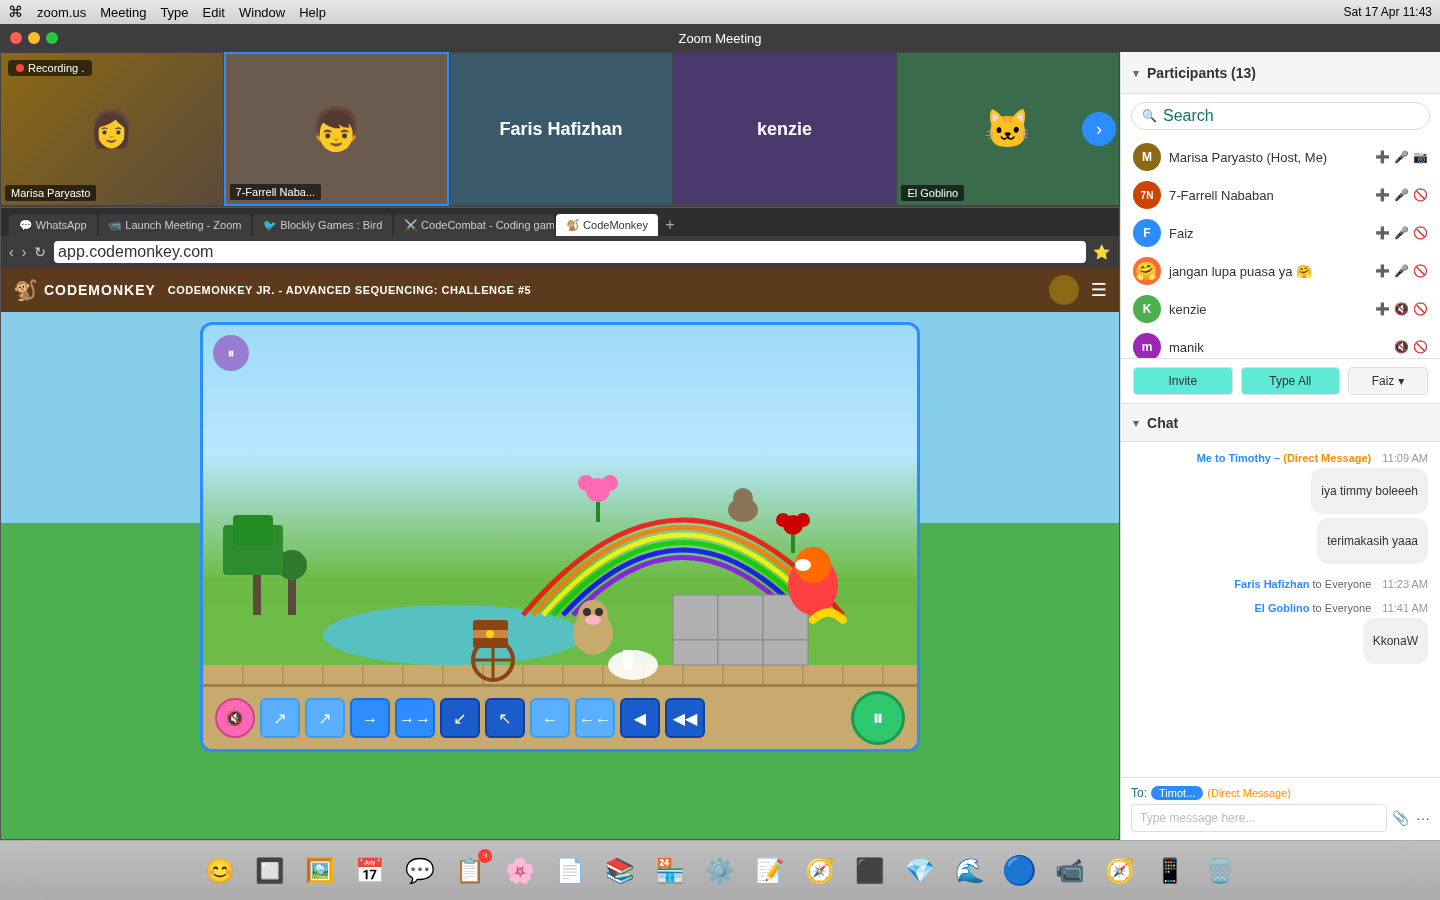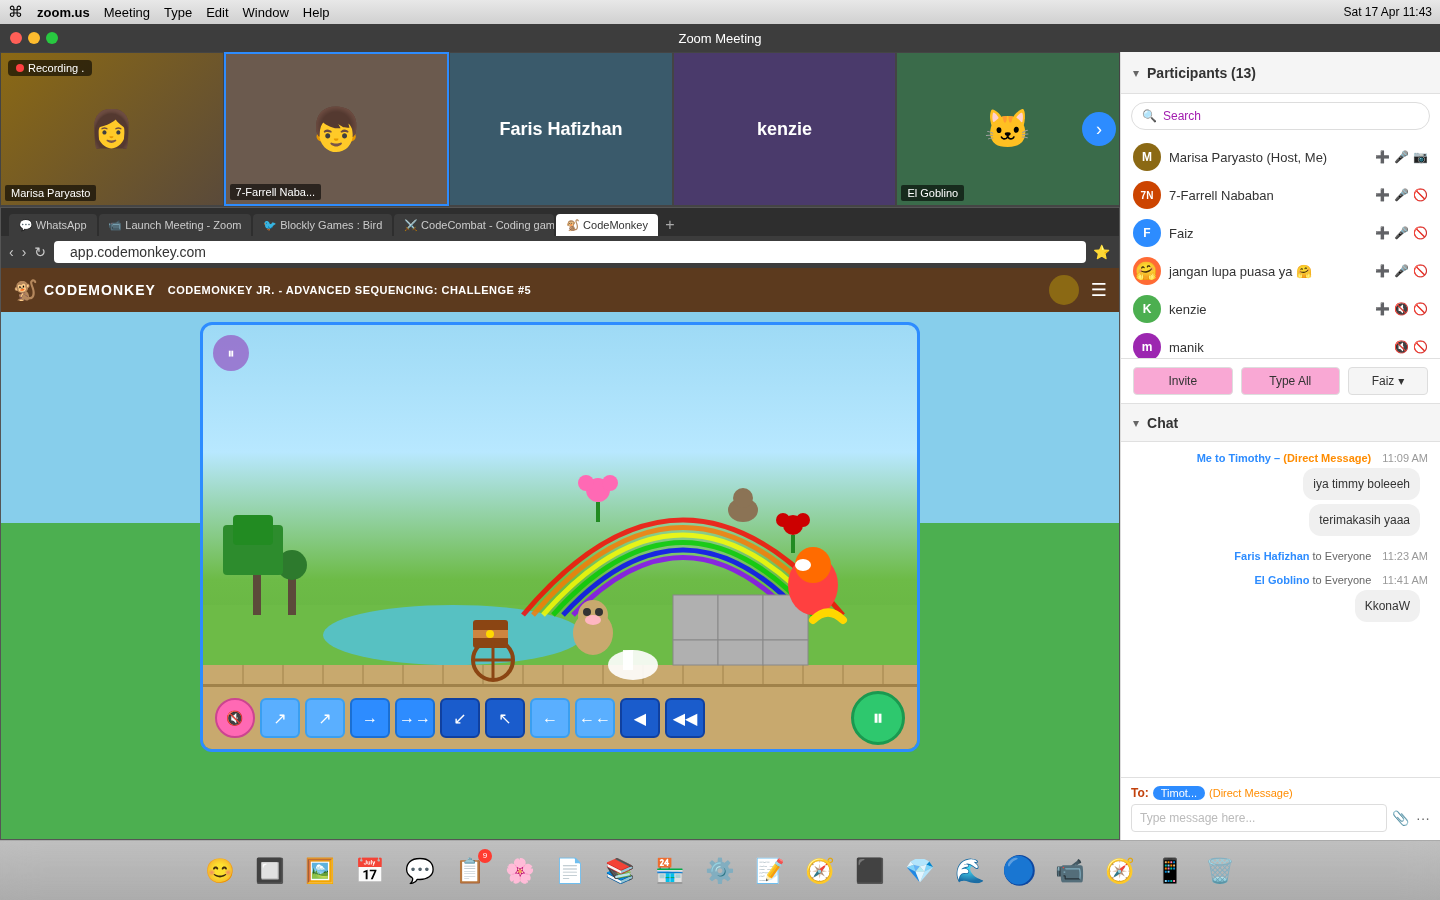--- a/index.html
+++ b/index.html
@@ -23,7 +23,7 @@
     .menu-bar-right { display: flex; align-items: center; gap: 8px; font-size: 12px; }
     .apple-logo { font-size: 15px; }
     .menu-item { font-size: 13px; cursor: default; }
-    .menu-item-bold { font-weight: 700; }
+    .menu-item-bold { font-weight: 400; }
     .traffic-lights { display: flex; gap: 6px; }
     .tl { width: 12px; height: 12px; border-radius: 50%; }
     .tl-red { background: #ff5f57; }

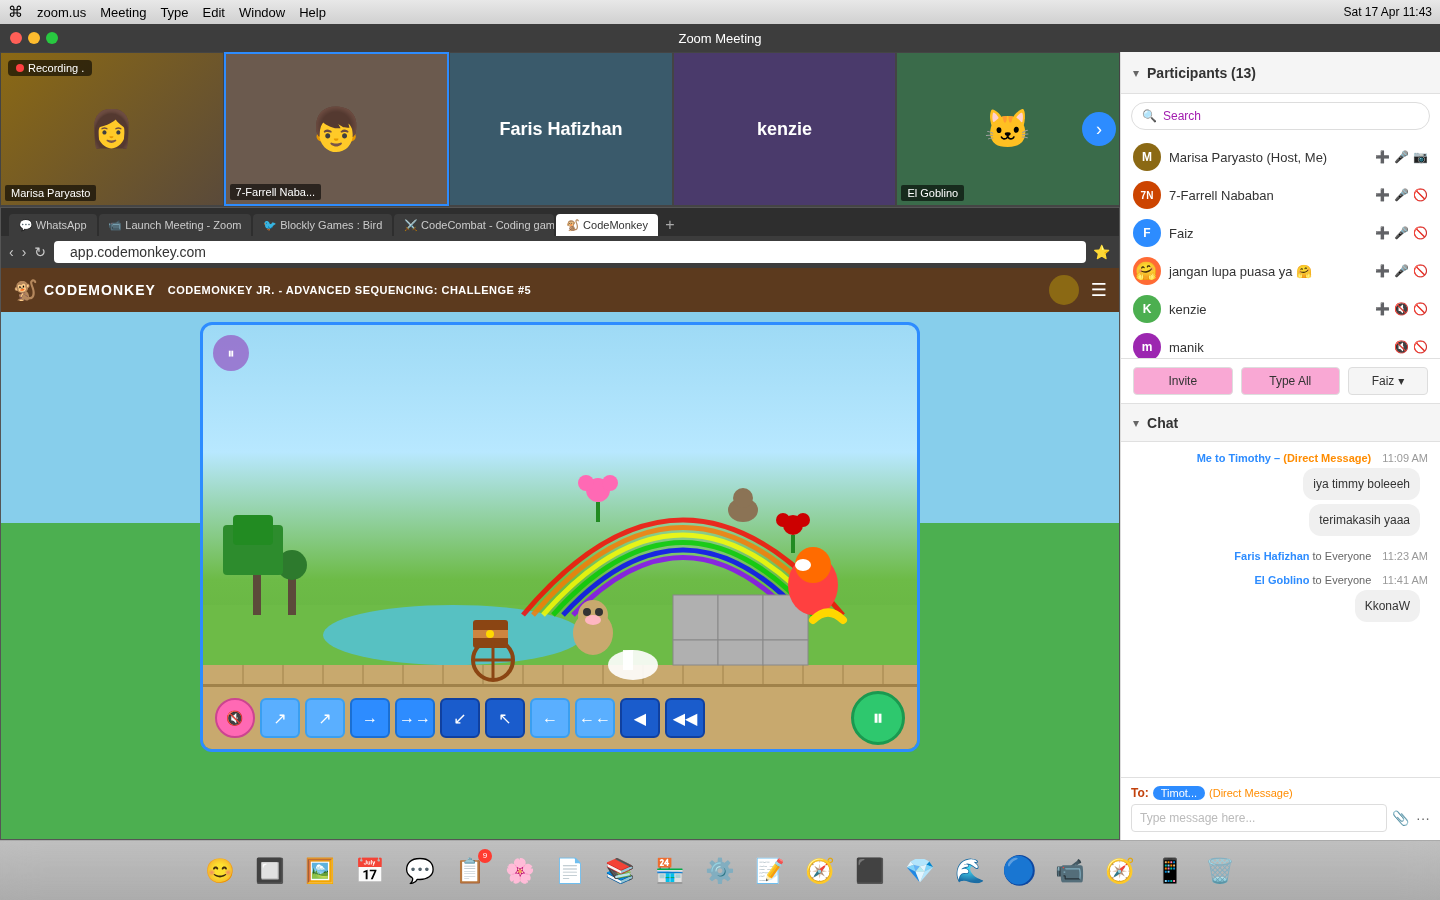--- a/index.html
+++ b/index.html
@@ -303,7 +303,7 @@
       background: #fff;
     }
     .search-icon-span { color: #999; font-size: 12px; }
-    .search-input-fake { font-size: 12px; color: #a21caf; flex: 1; }
+    .search-input-fake { font-size: 16px; color: #0f766e; flex: 1; }
 
     .participant-list {
       max-height: 220px;

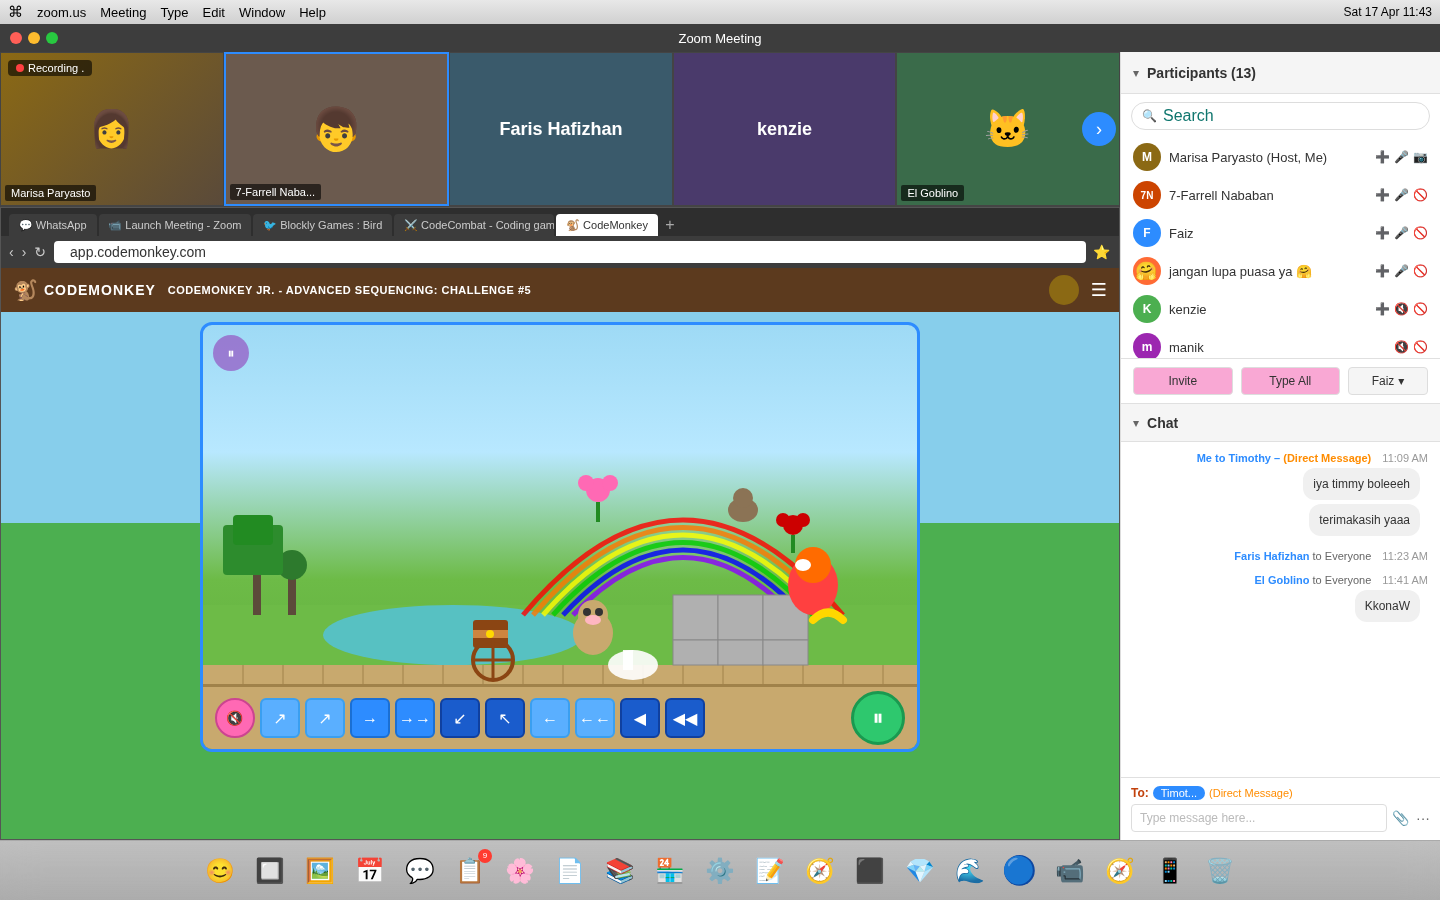--- a/index.html
+++ b/index.html
@@ -192,8 +192,8 @@
       height: 22px;
       background: #fff;
       border-radius: 4px;
-      padding: 0 16px;
-      font-size: 14px;
+      padding: 0 4px;
+      font-size: 16px;
       color: #333;
       display: flex;
       align-items: center;

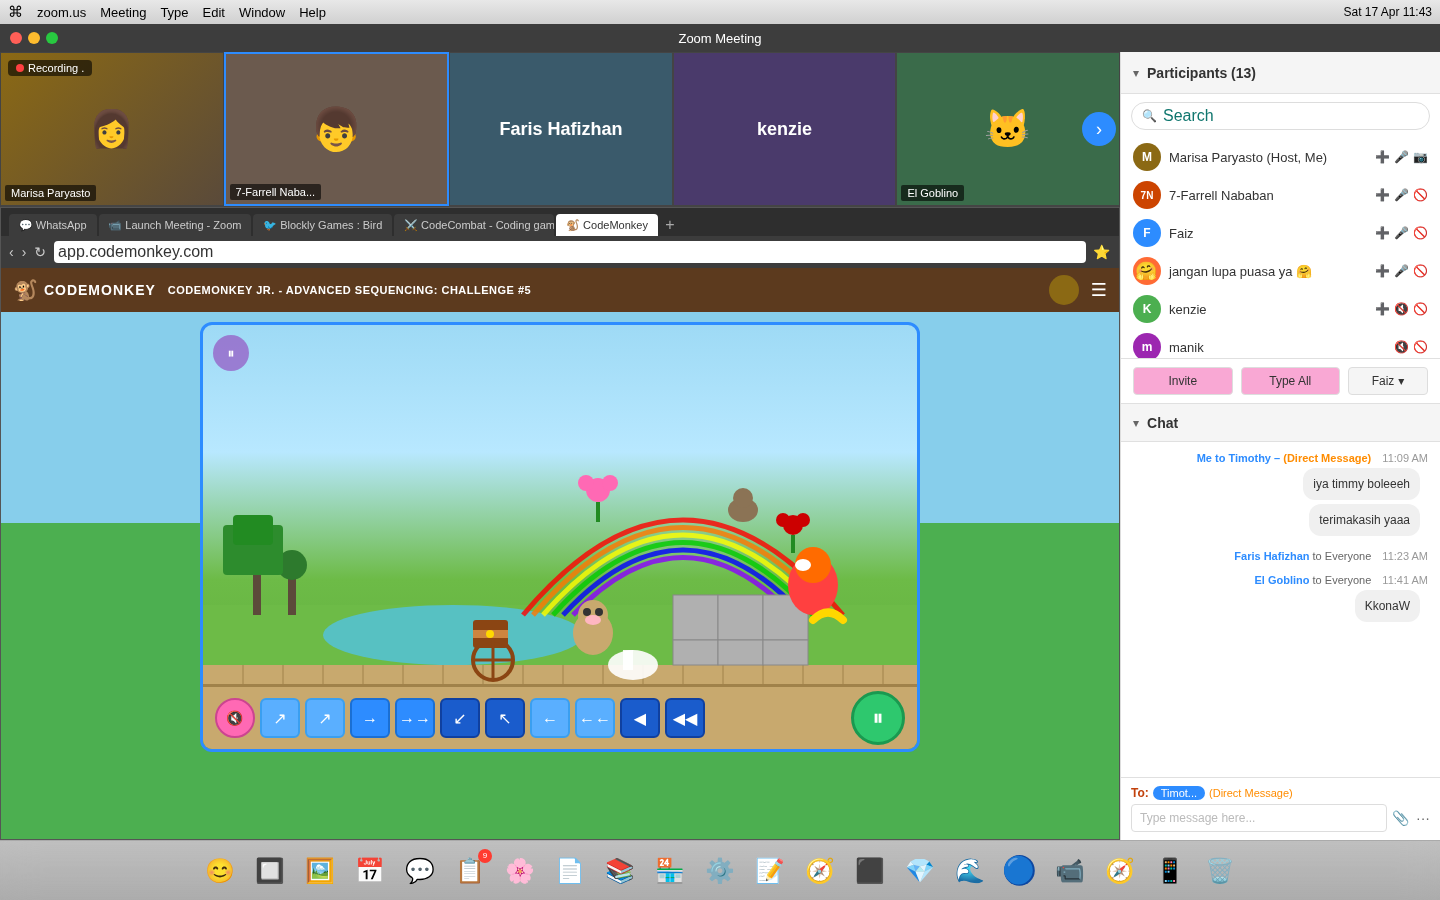--- a/index.html
+++ b/index.html
@@ -346,7 +346,7 @@
       height: 28px;
       border: 1px solid #ddd;
       border-radius: 4px;
-      background: #f9a8d4;
+      background: #5eead4;
       font-size: 12px;
       color: #333;
       cursor: pointer;

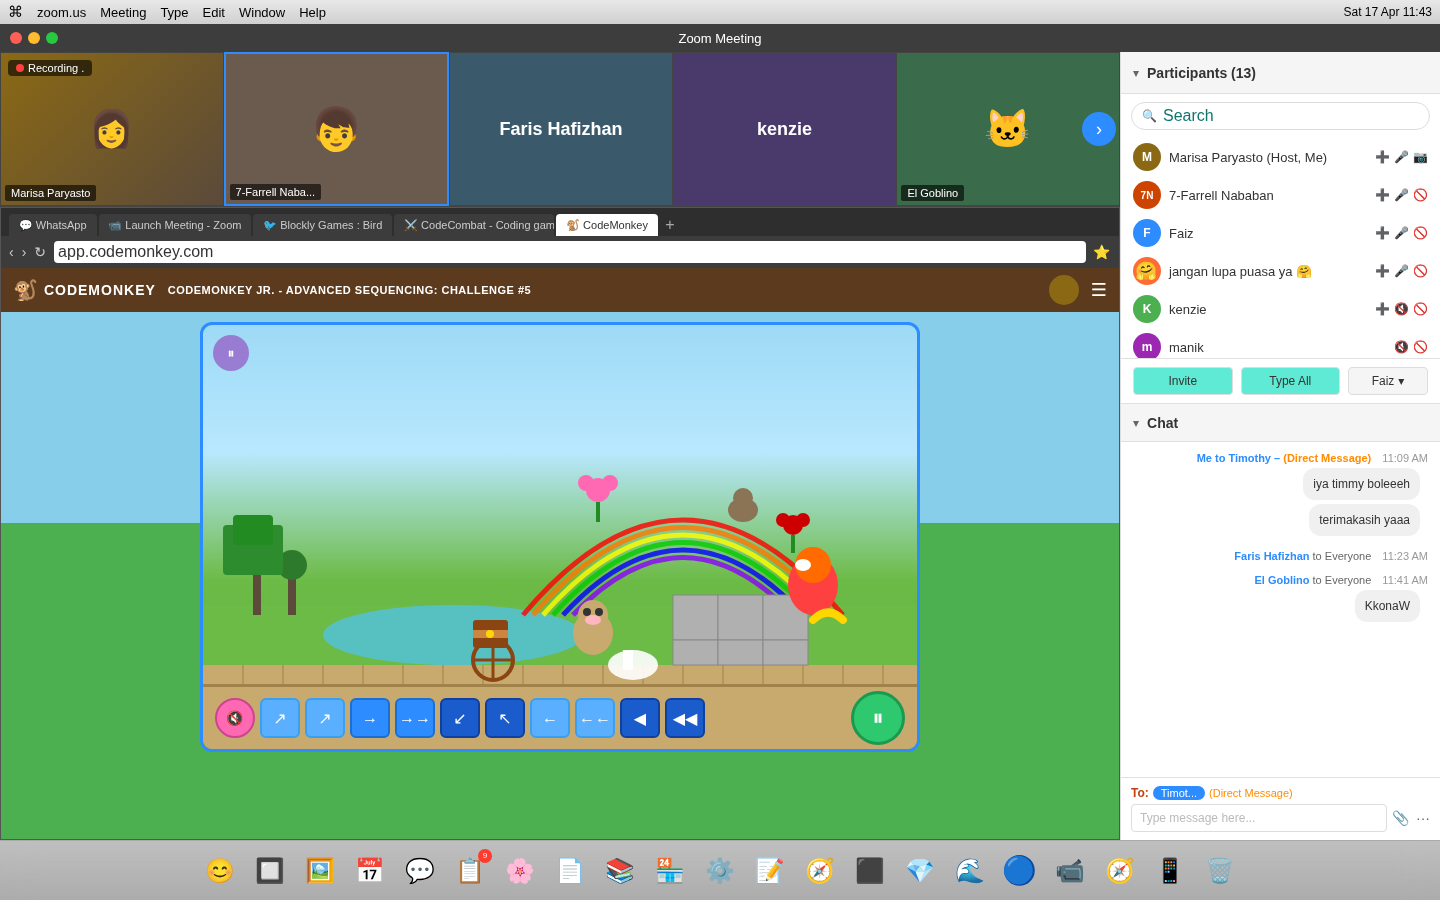--- a/index.html
+++ b/index.html
@@ -399,12 +399,12 @@
     .chat-bubble {
       background: #f0f0f0;
       border-radius: 12px;
-      padding: 9px 10px;
+      padding: 16px 10px;
       font-size: 12px;
       color: #333;
       display: inline-block;
       max-width: 240px;
-      margin: 2px 8px;
+      margin: 2px 0;
     }
     .chat-link { color: #2d8cff; text-decoration: none; font-size: 12px; }
     .chat-input-area {

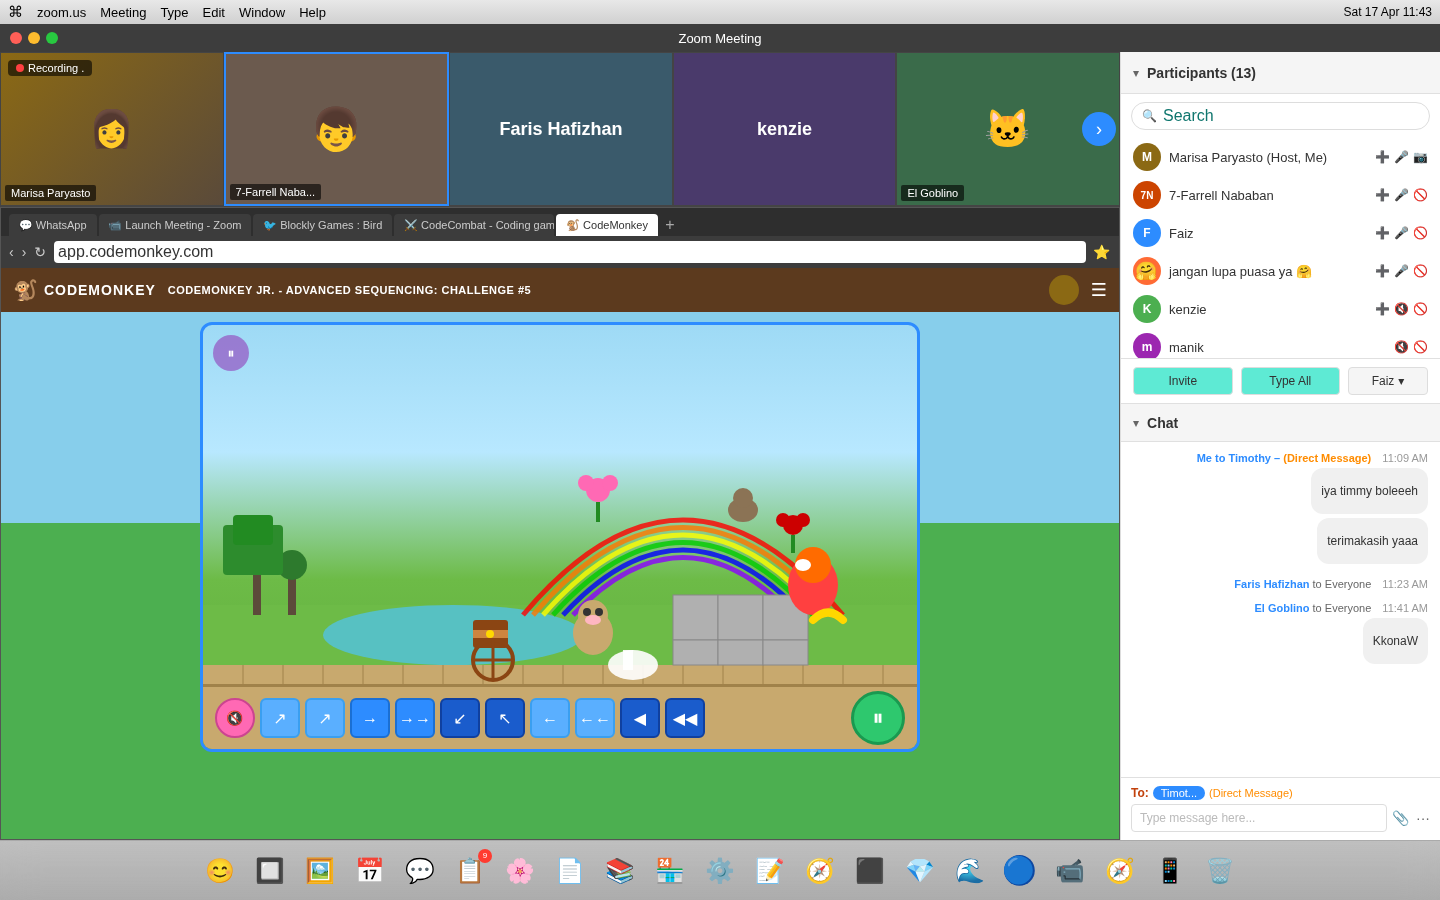--- a/index.html
+++ b/index.html
@@ -419,7 +419,7 @@
       margin-bottom: 4px;
       font-size: 12px;
     }
-    .chat-to-label { color: #c2410c; font-weight: bold; }
+    .chat-to-label { color: #0f766e; }
     .chat-to-badge {
       background: #2d8cff;
       color: #fff;

